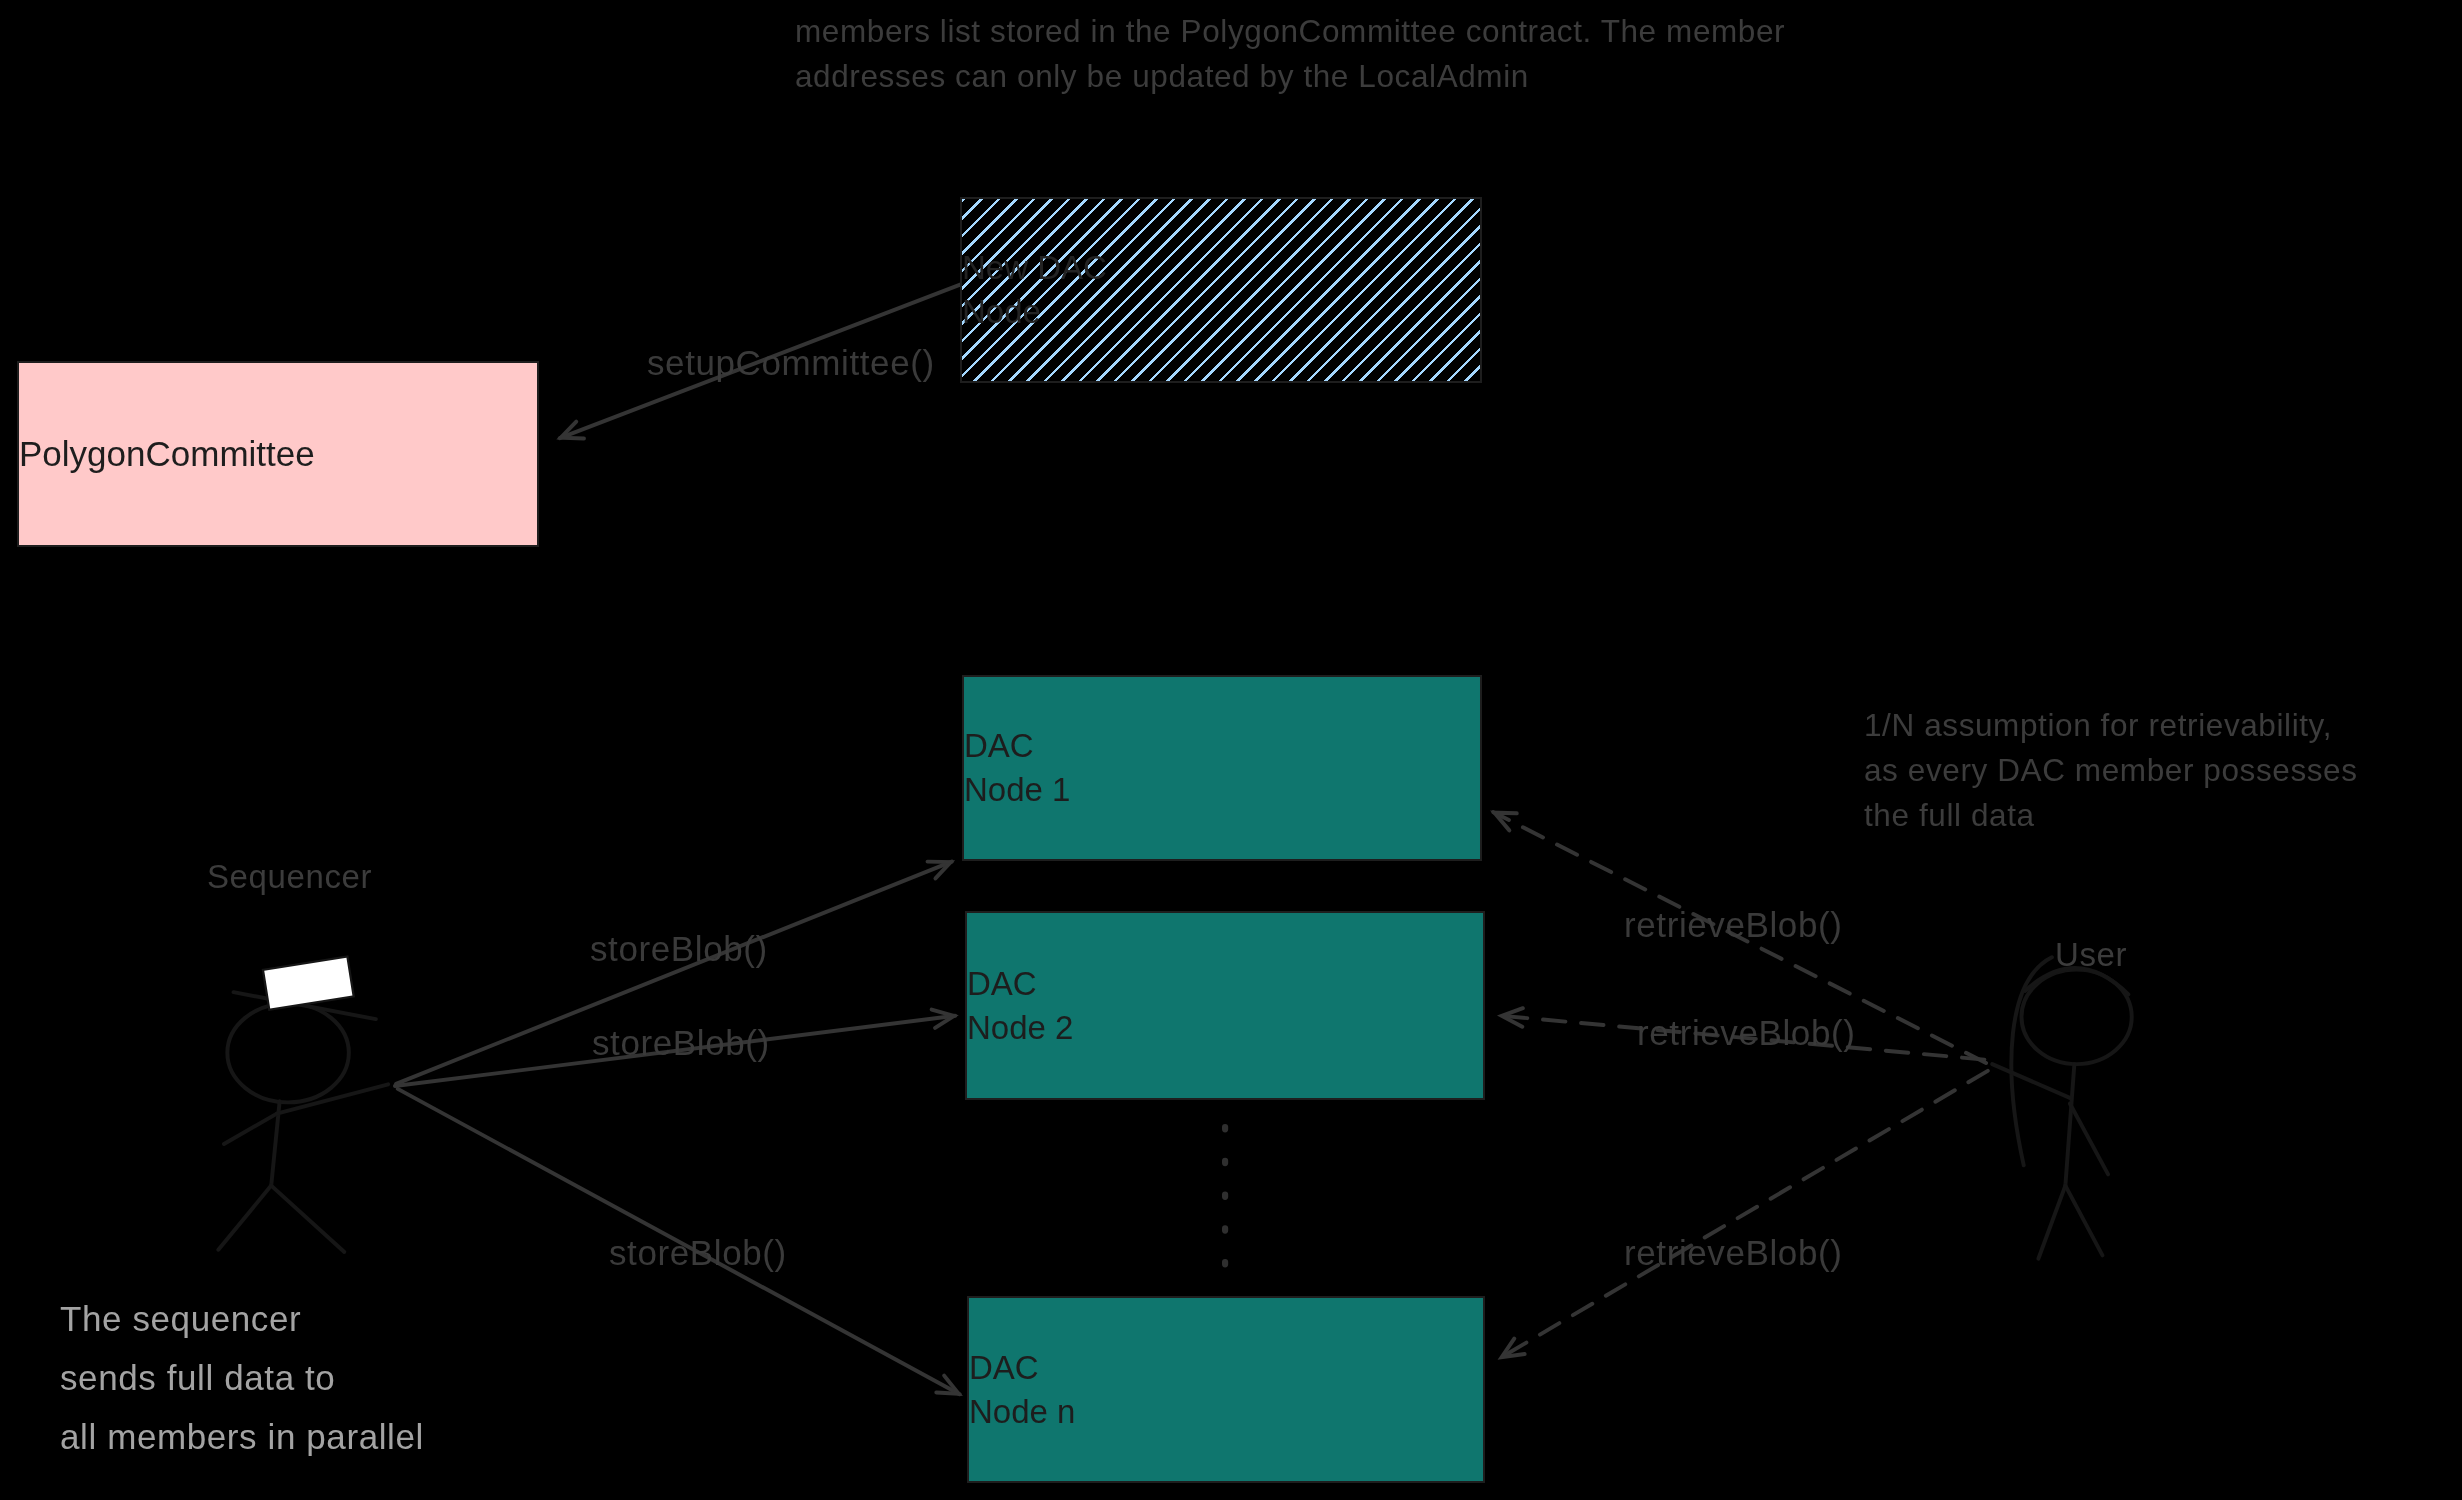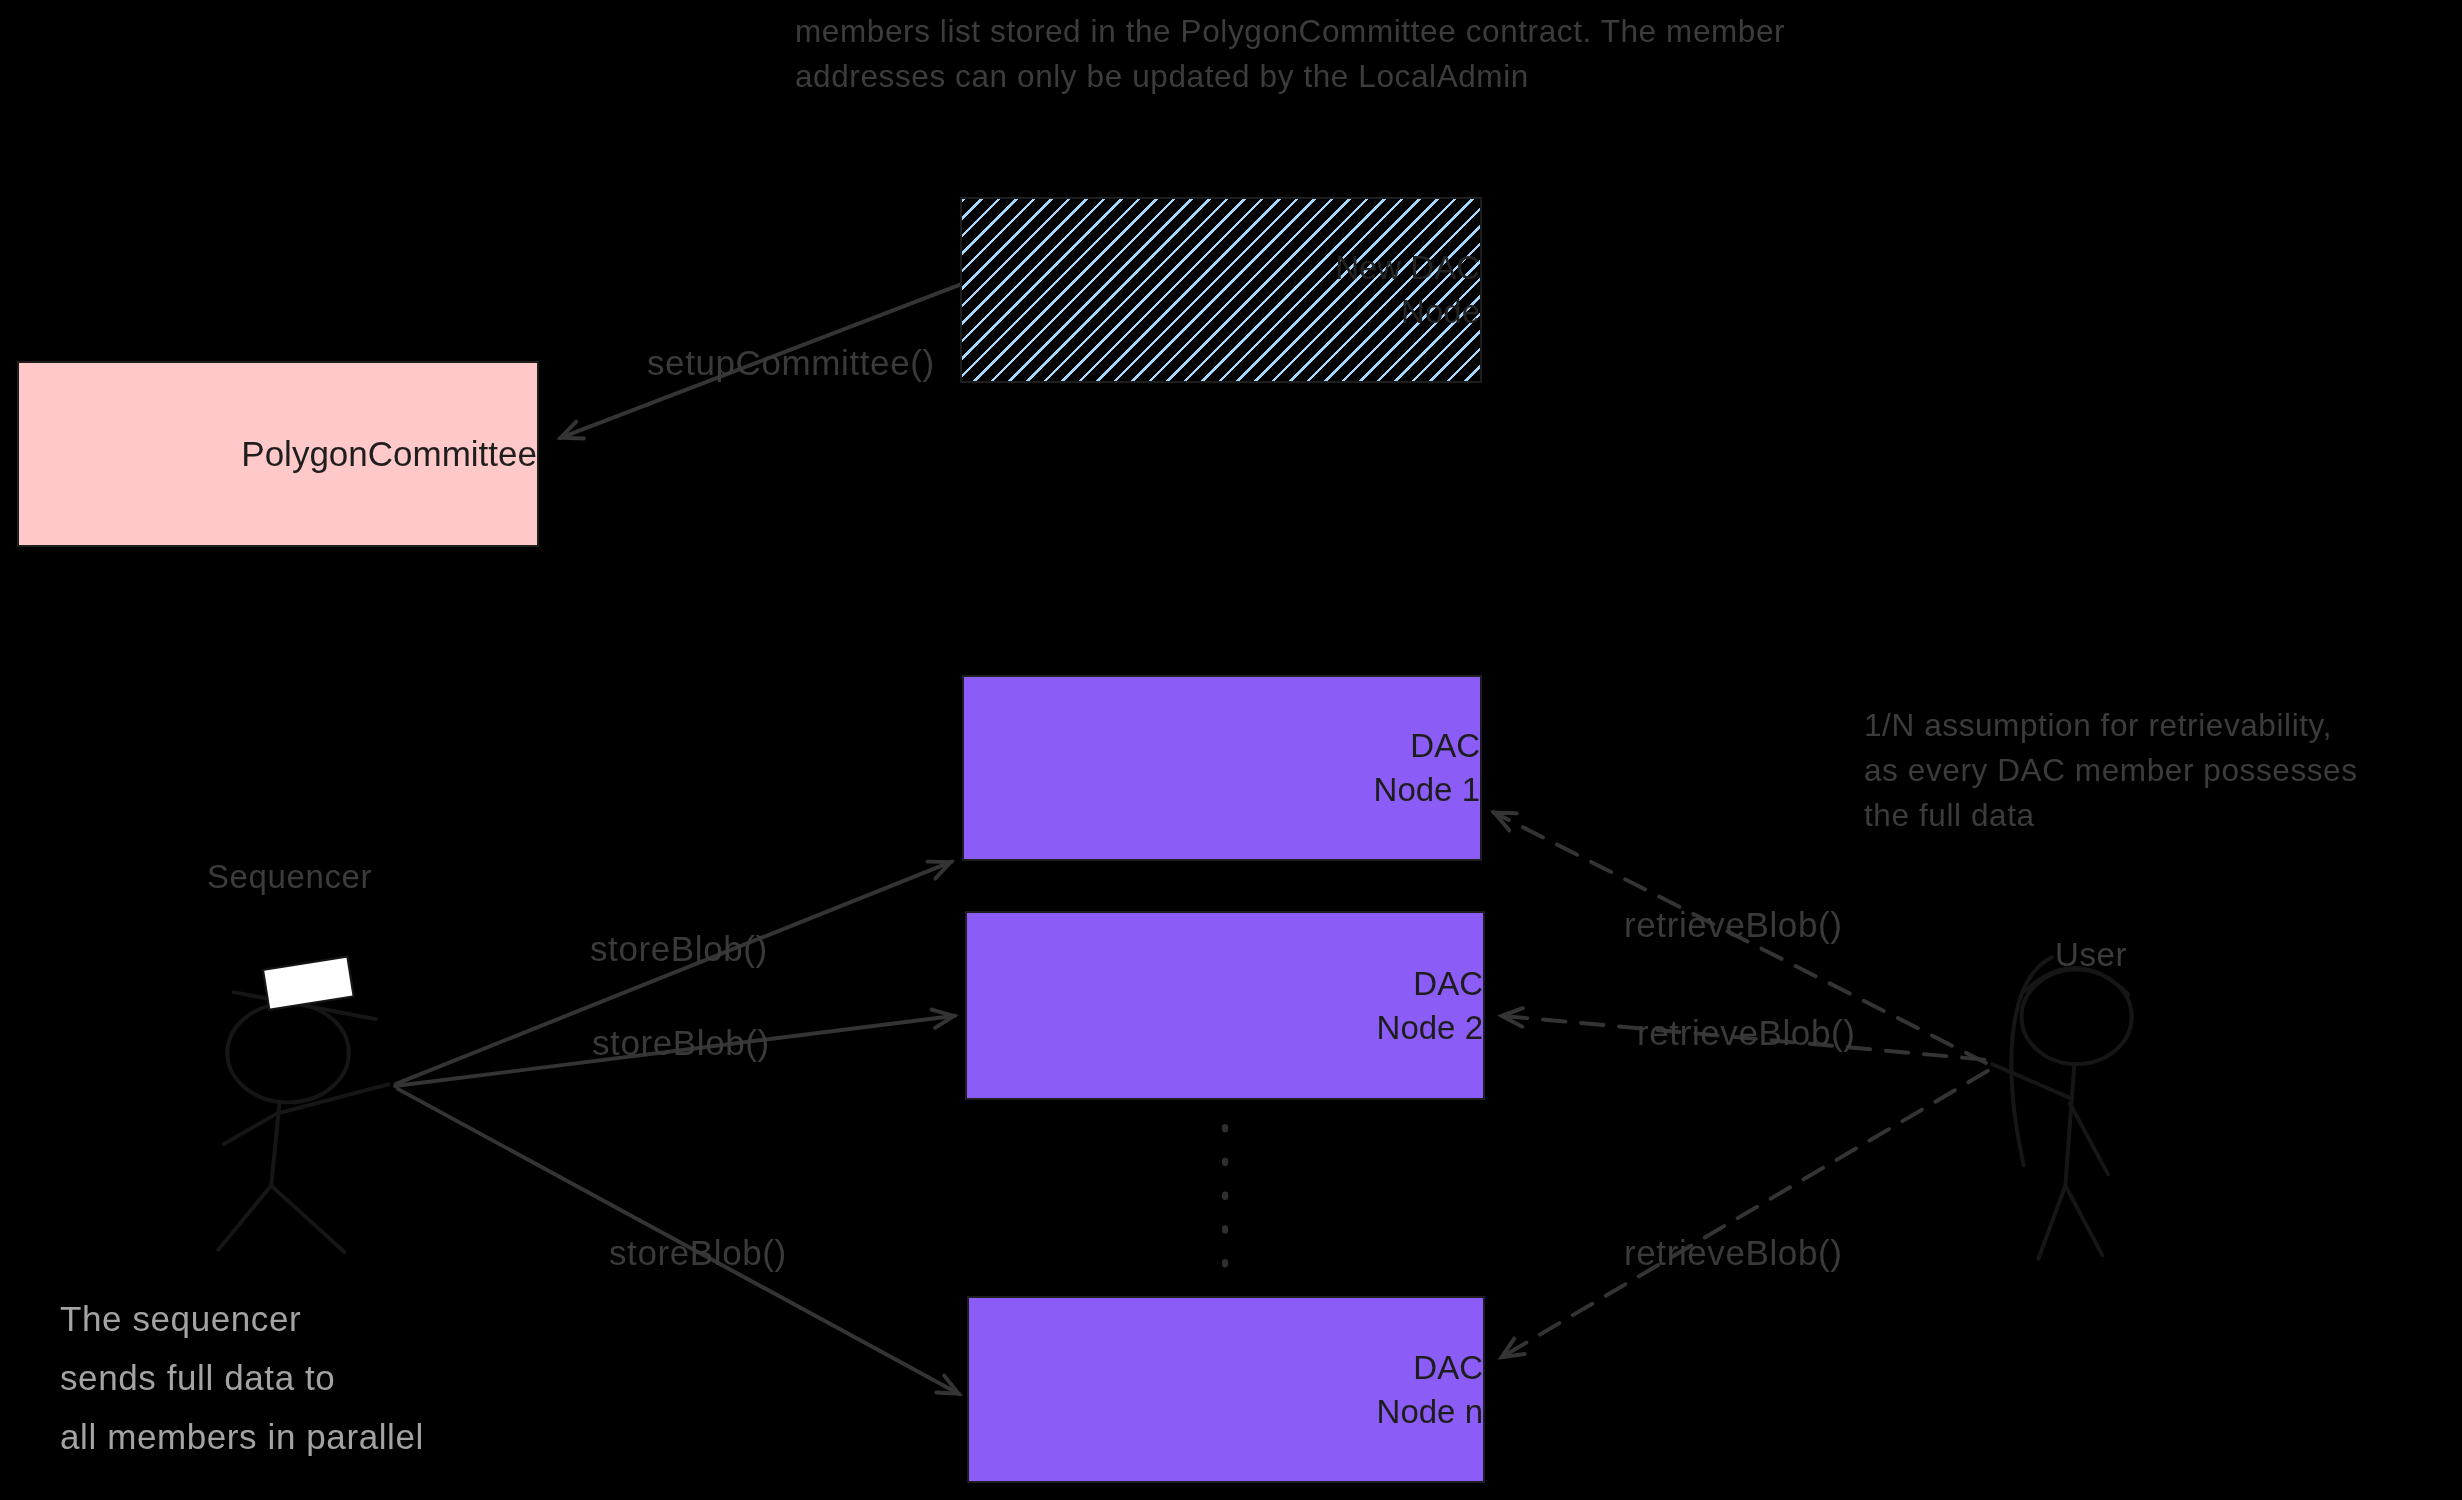--- a/index.html
+++ b/index.html
@@ -11,7 +11,7 @@
   .edge-label{color:#3a3a3a;font-size:35px;white-space:nowrap;letter-spacing:0.6px;}
   .actor-label{color:#3c3c3c;font-size:33px;white-space:nowrap;letter-spacing:0.6px;}
   .dbox{position:absolute;box-sizing:border-box;border:2.8px solid #1e1e1e;
-        display:flex;flex-direction:column;align-items:flex-end;justify-content:center;}
+        display:flex;flex-direction:column;align-items:flex-start;justify-content:center;}
   .dbox .bl{color:#1d1d1d;font-size:33px;line-height:44px;text-align:center;white-space:nowrap;}
   .fill-blue{background:#8b5cf6;}
   .fill-pink{background:#ffc9c9;}

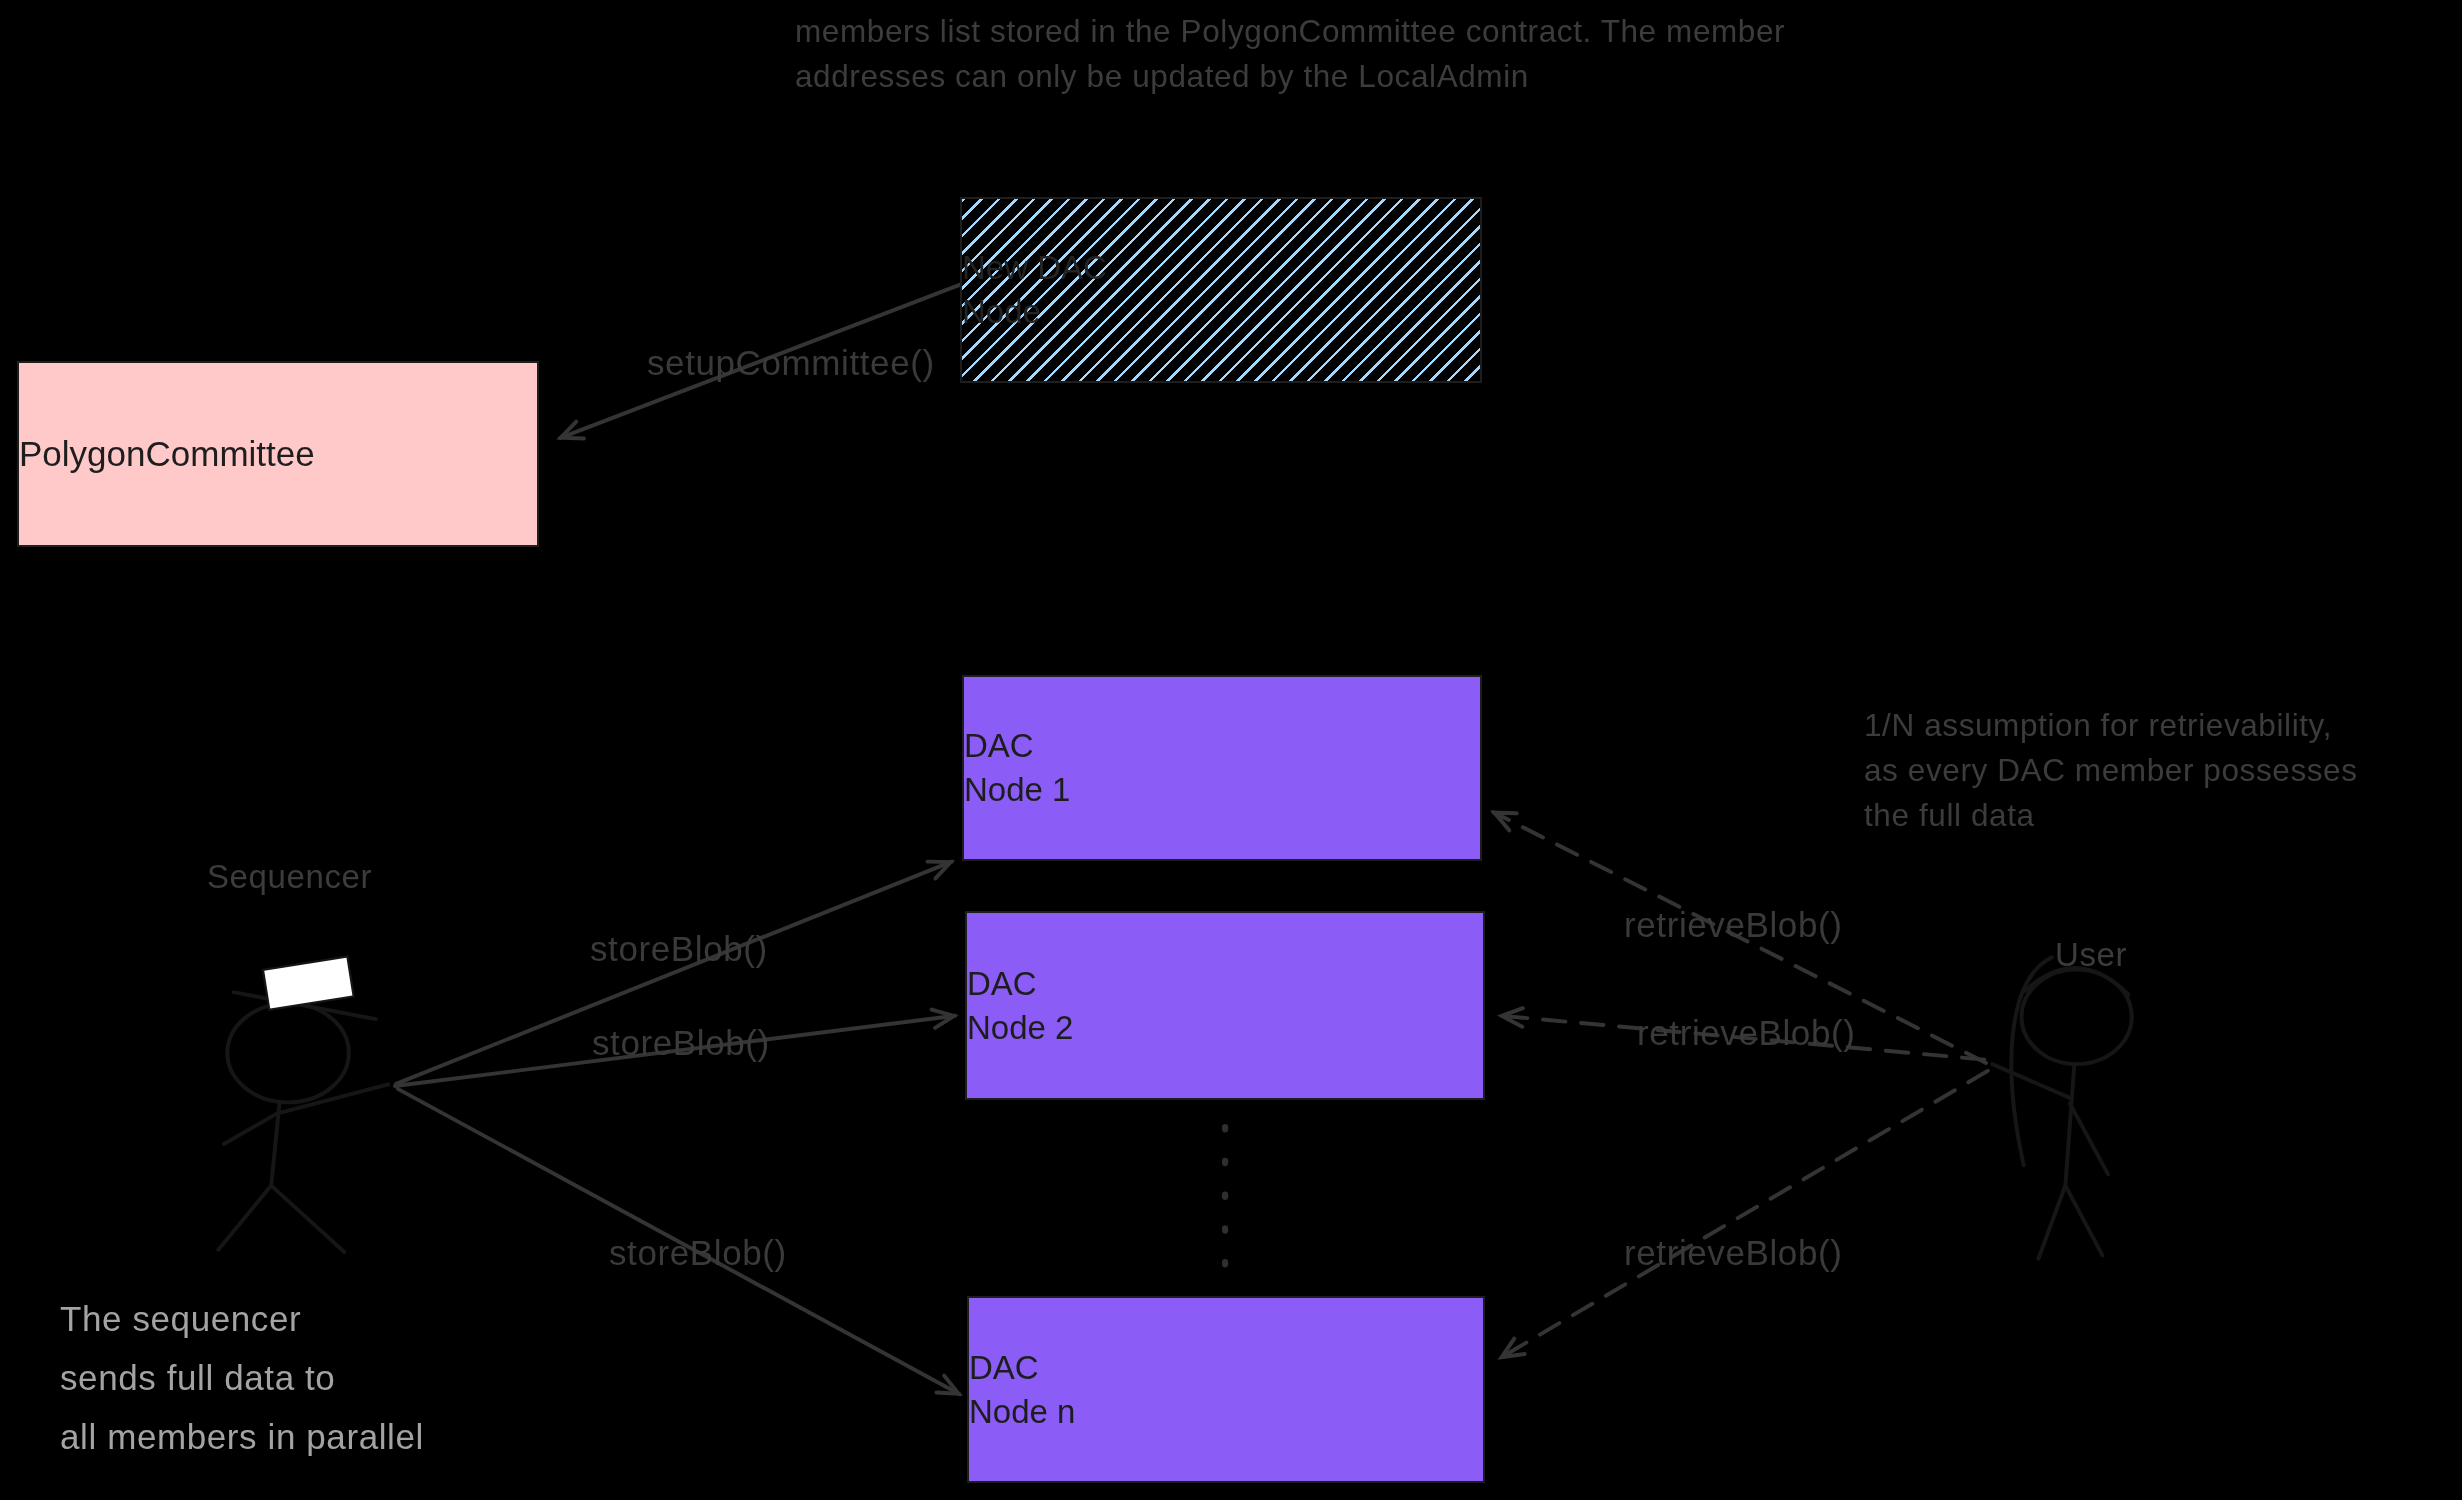--- a/index.html
+++ b/index.html
@@ -13,7 +13,7 @@
   .dbox{position:absolute;box-sizing:border-box;border:2.8px solid #1e1e1e;
         display:flex;flex-direction:column;align-items:flex-start;justify-content:center;}
   .dbox .bl{color:#1d1d1d;font-size:33px;line-height:44px;text-align:center;white-space:nowrap;}
-  .fill-blue{background:#8b5cf6;}
+  .fill-blue{background:#0f766e;}
   .fill-pink{background:#ffc9c9;}
   .fill-hatch{background:repeating-linear-gradient(135deg,#a5d8ff 0 2.5px,transparent 2.5px 12.4px);}
   .fill-hatch .bl{color:#232323;}

